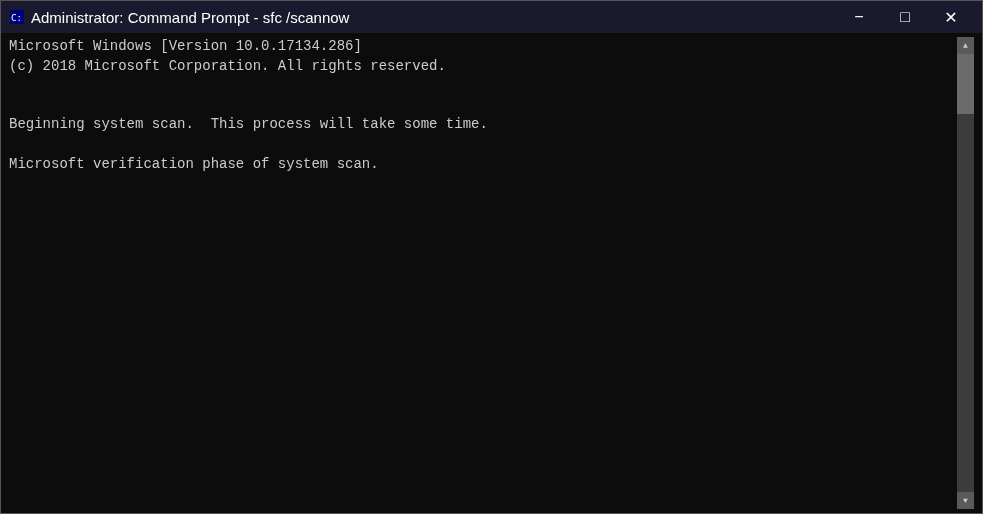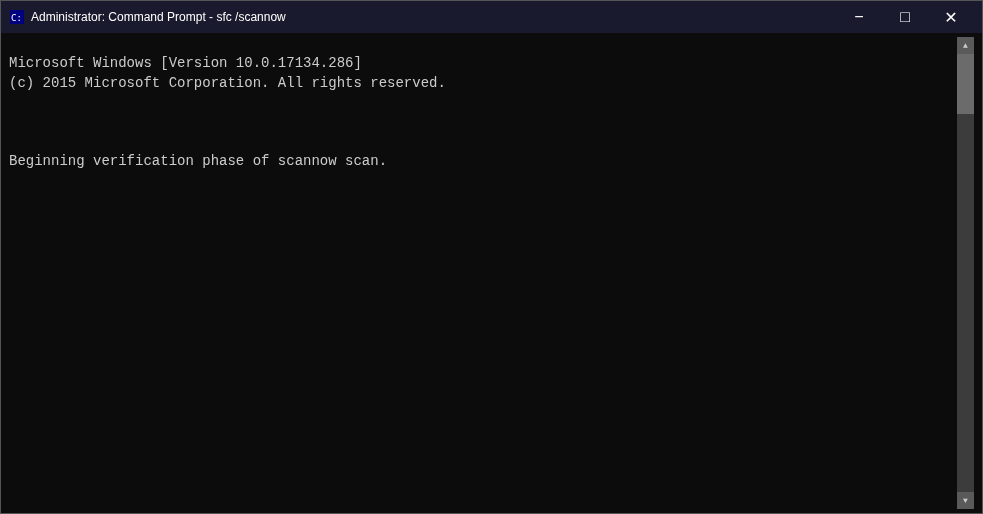--- a/index.html
+++ b/index.html
@@ -55,7 +55,7 @@
     .title-bar-text {
       color: #ffffff;
       font-family: 'Segoe UI', Arial, sans-serif;
-      font-size: 12px;
+      font-size: 15px;
       flex: 1;
     }
 

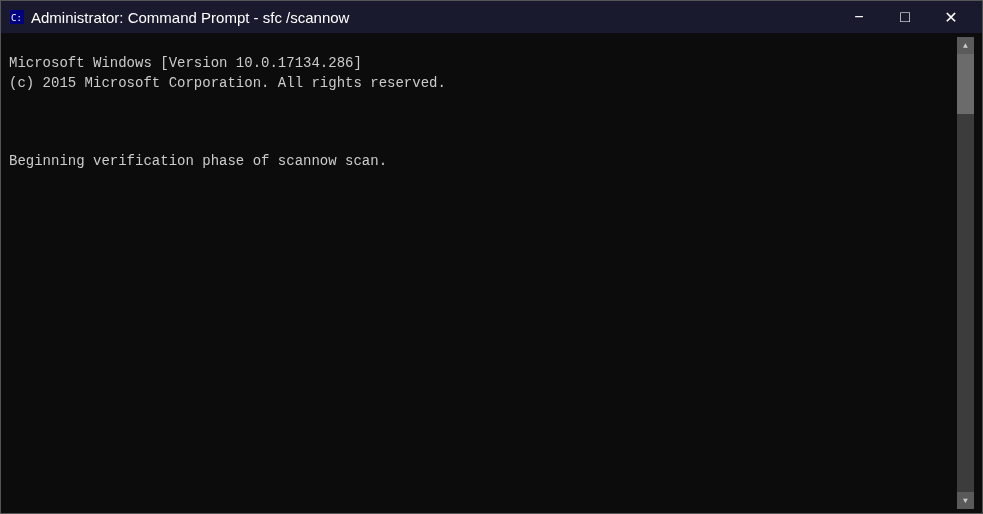--- a/index.html
+++ b/index.html
@@ -94,7 +94,6 @@
     .console-content {
       flex: 1;
       overflow: hidden;
-      margin-top: 17px;
     }
 
     .console-line {

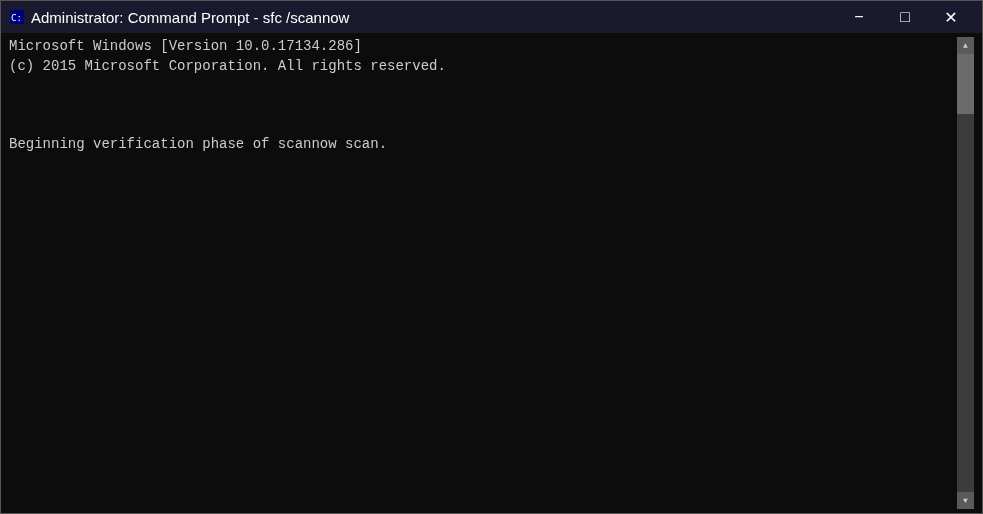--- a/index.html
+++ b/index.html
@@ -181,7 +181,7 @@
     <div class="console-content">
 
     <div class="console-line">Microsoft Windows [Version 10.0.17134.286]</div>
-        <div class="console-line">(c) 2015 Microsoft Corporation. All rights reserved.</div>
+        <div class="console-line">(c) 2018 Microsoft Corporation. All rights reserved.</div>
         <div class="console-line empty"></div>
         <div class="console-line empty"></div>
         <div class="console-line empty"></div>

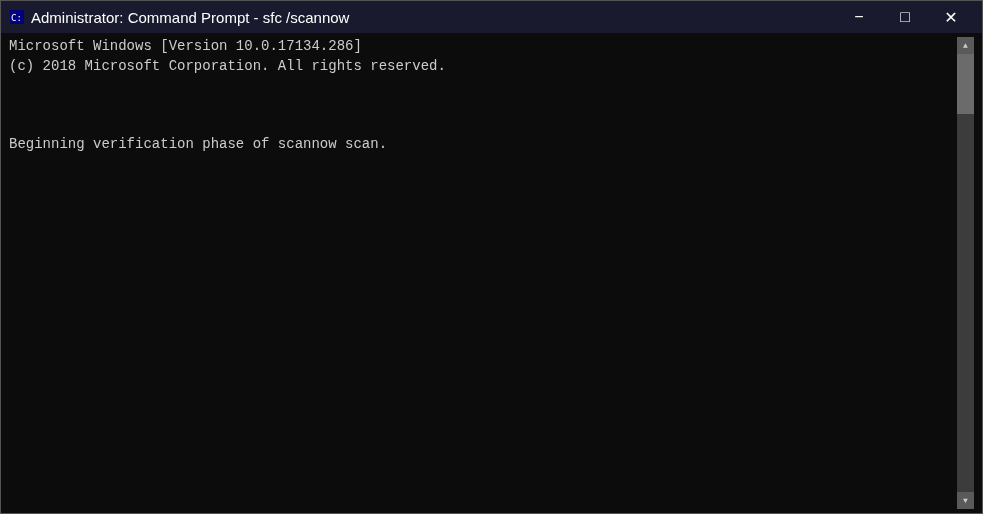--- a/index.html
+++ b/index.html
@@ -184,6 +184,7 @@
         <div class="console-line">(c) 2018 Microsoft Corporation. All rights reserved.</div>
         <div class="console-line empty"></div>
         <div class="console-line empty"></div>
+        <div class="console-line">Beginning system scan.  This process will take some time.</div>
         <div class="console-line empty"></div>
         <div class="console-line">Beginning verification phase of scannow scan.</div>
       </div>

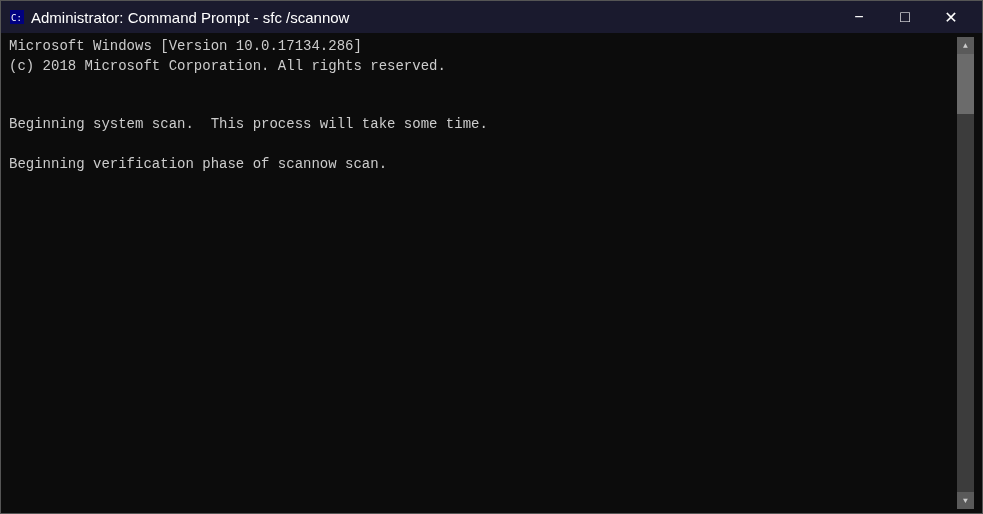--- a/index.html
+++ b/index.html
@@ -186,7 +186,7 @@
         <div class="console-line empty"></div>
         <div class="console-line">Beginning system scan.  This process will take some time.</div>
         <div class="console-line empty"></div>
-        <div class="console-line">Beginning verification phase of scannow scan.</div>
+        <div class="console-line">Microsoft verification phase of system scan.</div>
       </div>
     <div class="scrollbar">
       <div class="scrollbar-arrow">▲</div>

